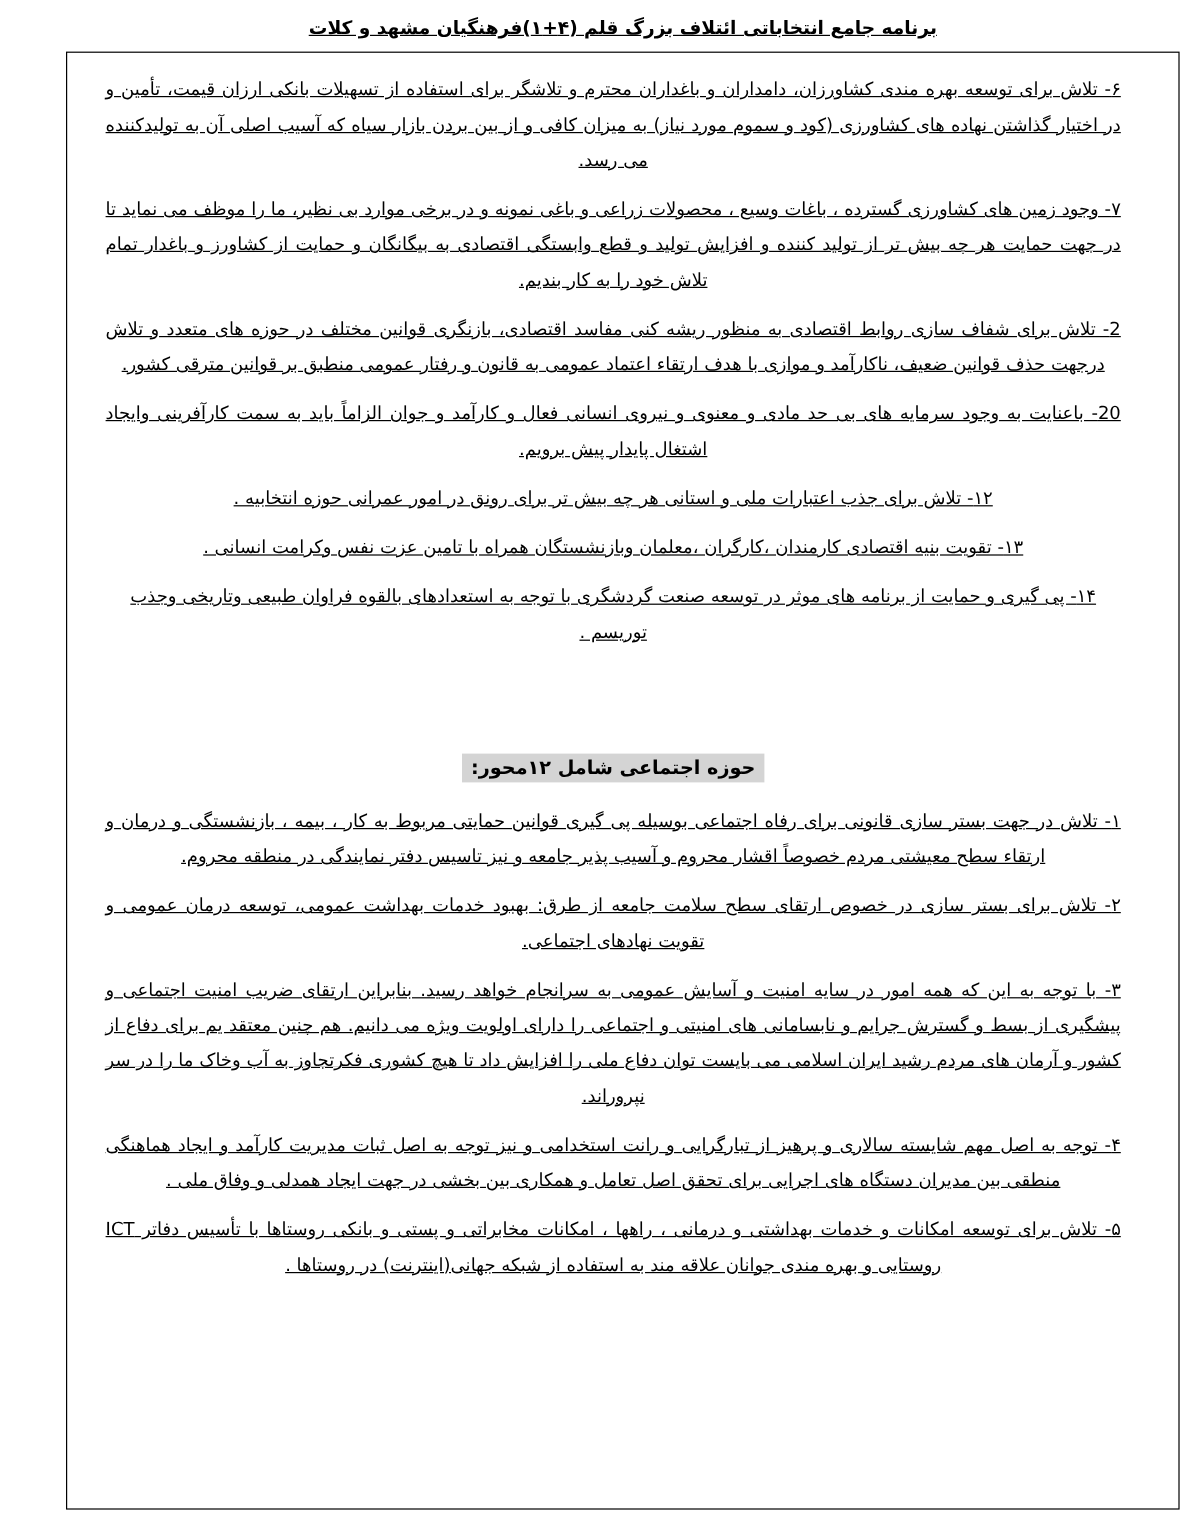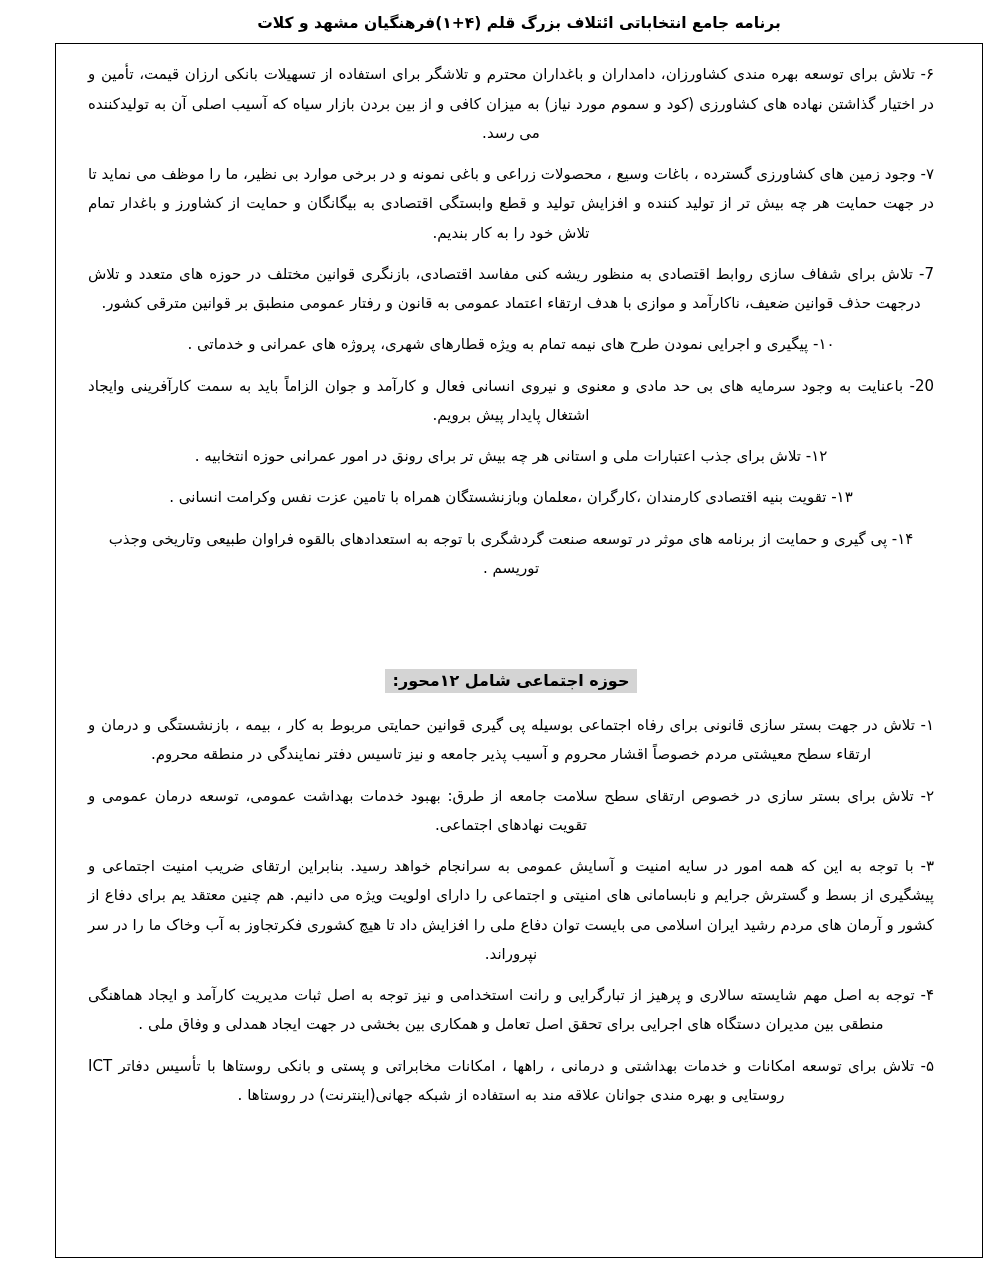--- a/index.html
+++ b/index.html
@@ -19,6 +19,7 @@
     box-sizing: border-box;
     padding: 10px 18px 0 18px;
     position: relative;
+    text-decoration: underline;
   }
   .doc-header {
     text-align: center;

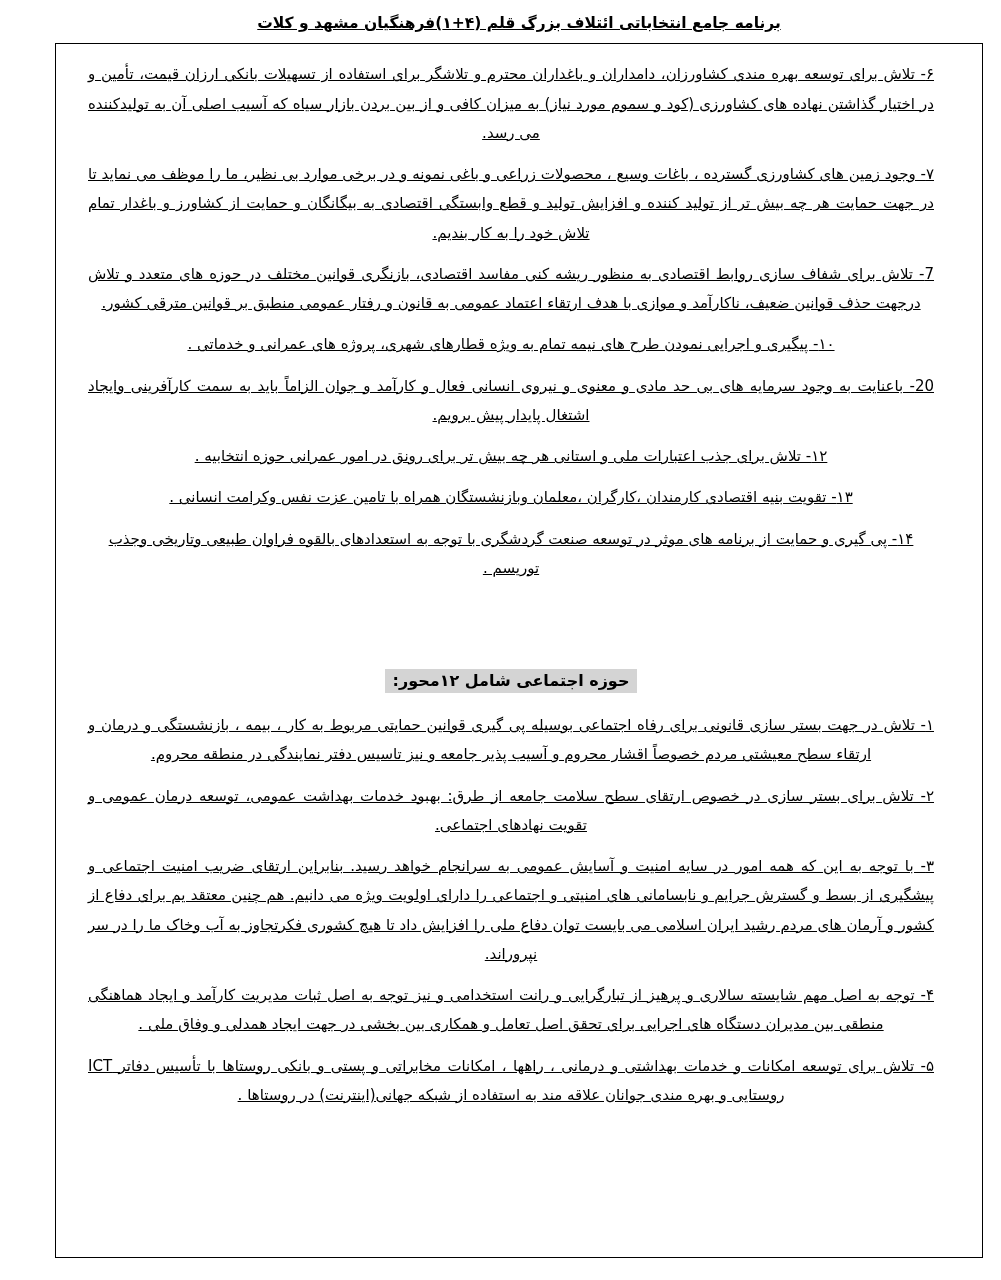--- a/index.html
+++ b/index.html
@@ -72,7 +72,7 @@
     <div>
       <p class="para">۶- تلاش برای توسعه بهره مندی کشاورزان، دامداران و باغداران محترم و تلاشگر برای استفاده از تسهیلات بانکی ارزان قیمت، تأمین و در اختیار گذاشتن نهاده های کشاورزی (کود و سموم مورد نیاز) به میزان کافی و از بین بردن بازار سیاه که آسیب اصلی آن به تولیدکننده می رسد.</p>
       <p class="para">۷- وجود زمین های کشاورزی گسترده ، باغات وسیع ، محصولات زراعی و باغی نمونه و در برخی موارد بی نظیر، ما را موظف می نماید تا در جهت حمایت هر چه بیش تر از تولید کننده و افزایش تولید و قطع وابستگی اقتصادی به بیگانگان و حمایت از کشاورز و باغدار تمام تلاش خود را به کار بندیم.</p>
-      <p class="para">7- تلاش برای شفاف سازی روابط اقتصادی به منظور ریشه کنی مفاسد اقتصادی، بازنگری قوانین مختلف در حوزه های متعدد و تلاش درجهت حذف قوانین ضعیف، ناکارآمد و موازی با هدف ارتقاء اعتماد عمومی به قانون و رفتار عمومی منطبق بر قوانین مترقی کشور.</p>
+      <p class="para">2- تلاش برای شفاف سازی روابط اقتصادی به منظور ریشه کنی مفاسد اقتصادی، بازنگری قوانین مختلف در حوزه های متعدد و تلاش درجهت حذف قوانین ضعیف، ناکارآمد و موازی با هدف ارتقاء اعتماد عمومی به قانون و رفتار عمومی منطبق بر قوانین مترقی کشور.</p>
       <p class="para center-line">۱۰- پیگیری و اجرایی نمودن طرح های نیمه تمام به ویژه قطارهای شهری، پروژه های عمرانی و خدماتی .</p>
       <p class="para">20- باعنایت به وجود سرمایه های بی حد مادی و معنوی و نیروی انسانی فعال و کارآمد و جوان الزاماً باید به سمت کارآفرینی وایجاد اشتغال پایدار پیش برویم.</p>
       <p class="para center-line">۱۲- تلاش برای جذب اعتبارات ملی و استانی هر چه بیش تر برای رونق در امور عمرانی حوزه انتخابیه .</p>

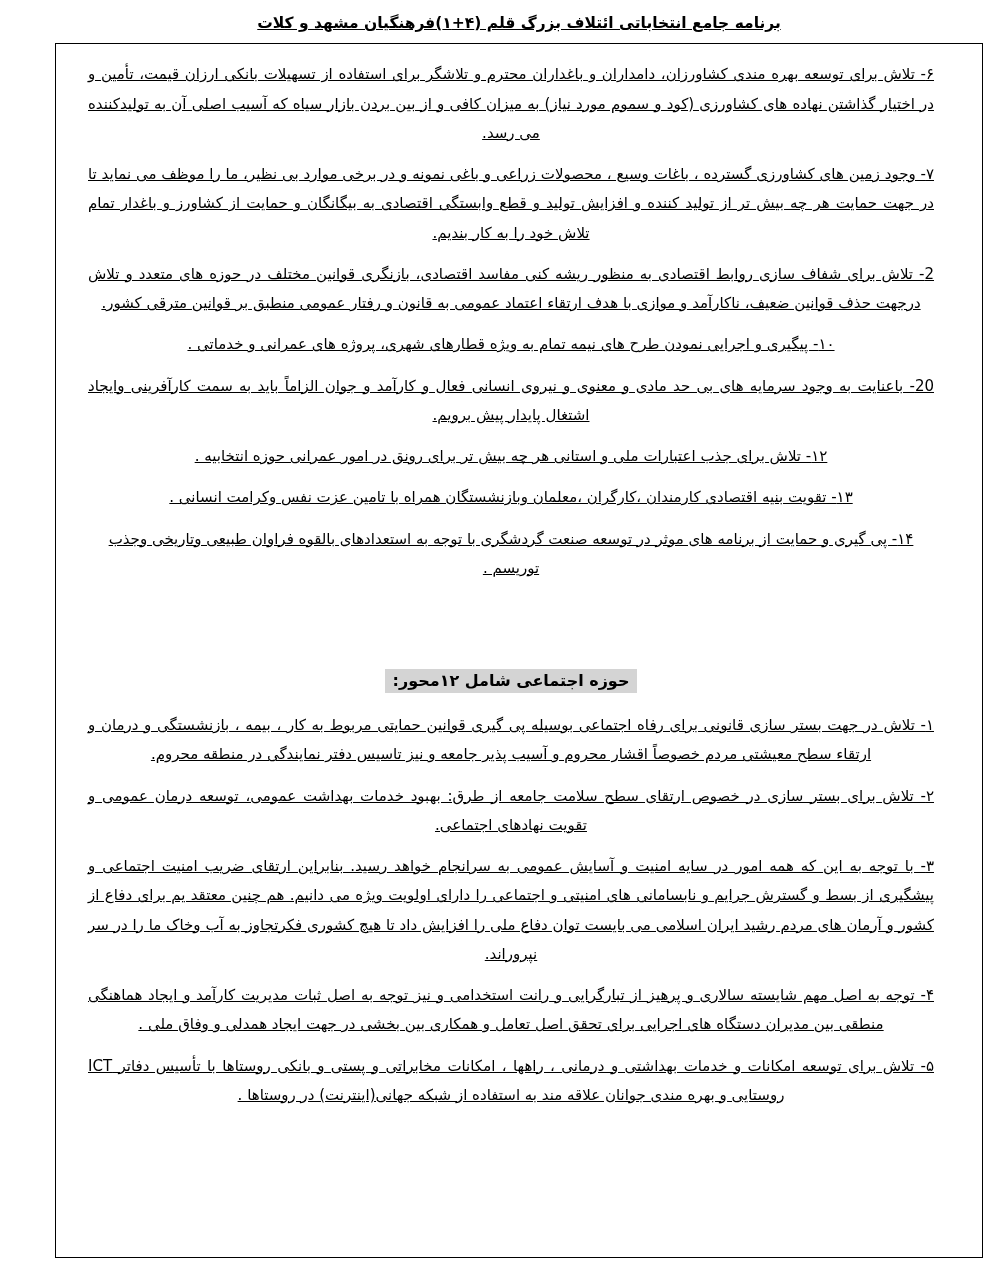--- a/index.html
+++ b/index.html
@@ -73,7 +73,6 @@
       <p class="para">۶- تلاش برای توسعه بهره مندی کشاورزان، دامداران و باغداران محترم و تلاشگر برای استفاده از تسهیلات بانکی ارزان قیمت، تأمین و در اختیار گذاشتن نهاده های کشاورزی (کود و سموم مورد نیاز) به میزان کافی و از بین بردن بازار سیاه که آسیب اصلی آن به تولیدکننده می رسد.</p>
       <p class="para">۷- وجود زمین های کشاورزی گسترده ، باغات وسیع ، محصولات زراعی و باغی نمونه و در برخی موارد بی نظیر، ما را موظف می نماید تا در جهت حمایت هر چه بیش تر از تولید کننده و افزایش تولید و قطع وابستگی اقتصادی به بیگانگان و حمایت از کشاورز و باغدار تمام تلاش خود را به کار بندیم.</p>
       <p class="para">2- تلاش برای شفاف سازی روابط اقتصادی به منظور ریشه کنی مفاسد اقتصادی، بازنگری قوانین مختلف در حوزه های متعدد و تلاش درجهت حذف قوانین ضعیف، ناکارآمد و موازی با هدف ارتقاء اعتماد عمومی به قانون و رفتار عمومی منطبق بر قوانین مترقی کشور.</p>
-      <p class="para center-line">۱۰- پیگیری و اجرایی نمودن طرح های نیمه تمام به ویژه قطارهای شهری، پروژه های عمرانی و خدماتی .</p>
       <p class="para">20- باعنایت به وجود سرمایه های بی حد مادی و معنوی و نیروی انسانی فعال و کارآمد و جوان الزاماً باید به سمت کارآفرینی وایجاد اشتغال پایدار پیش برویم.</p>
       <p class="para center-line">۱۲- تلاش برای جذب اعتبارات ملی و استانی هر چه بیش تر برای رونق در امور عمرانی حوزه انتخابیه .</p>
       <p class="para center-line">۱۳- تقویت بنیه اقتصادی کارمندان ،کارگران ،معلمان وبازنشستگان همراه با تامین عزت نفس وکرامت انسانی .</p>

